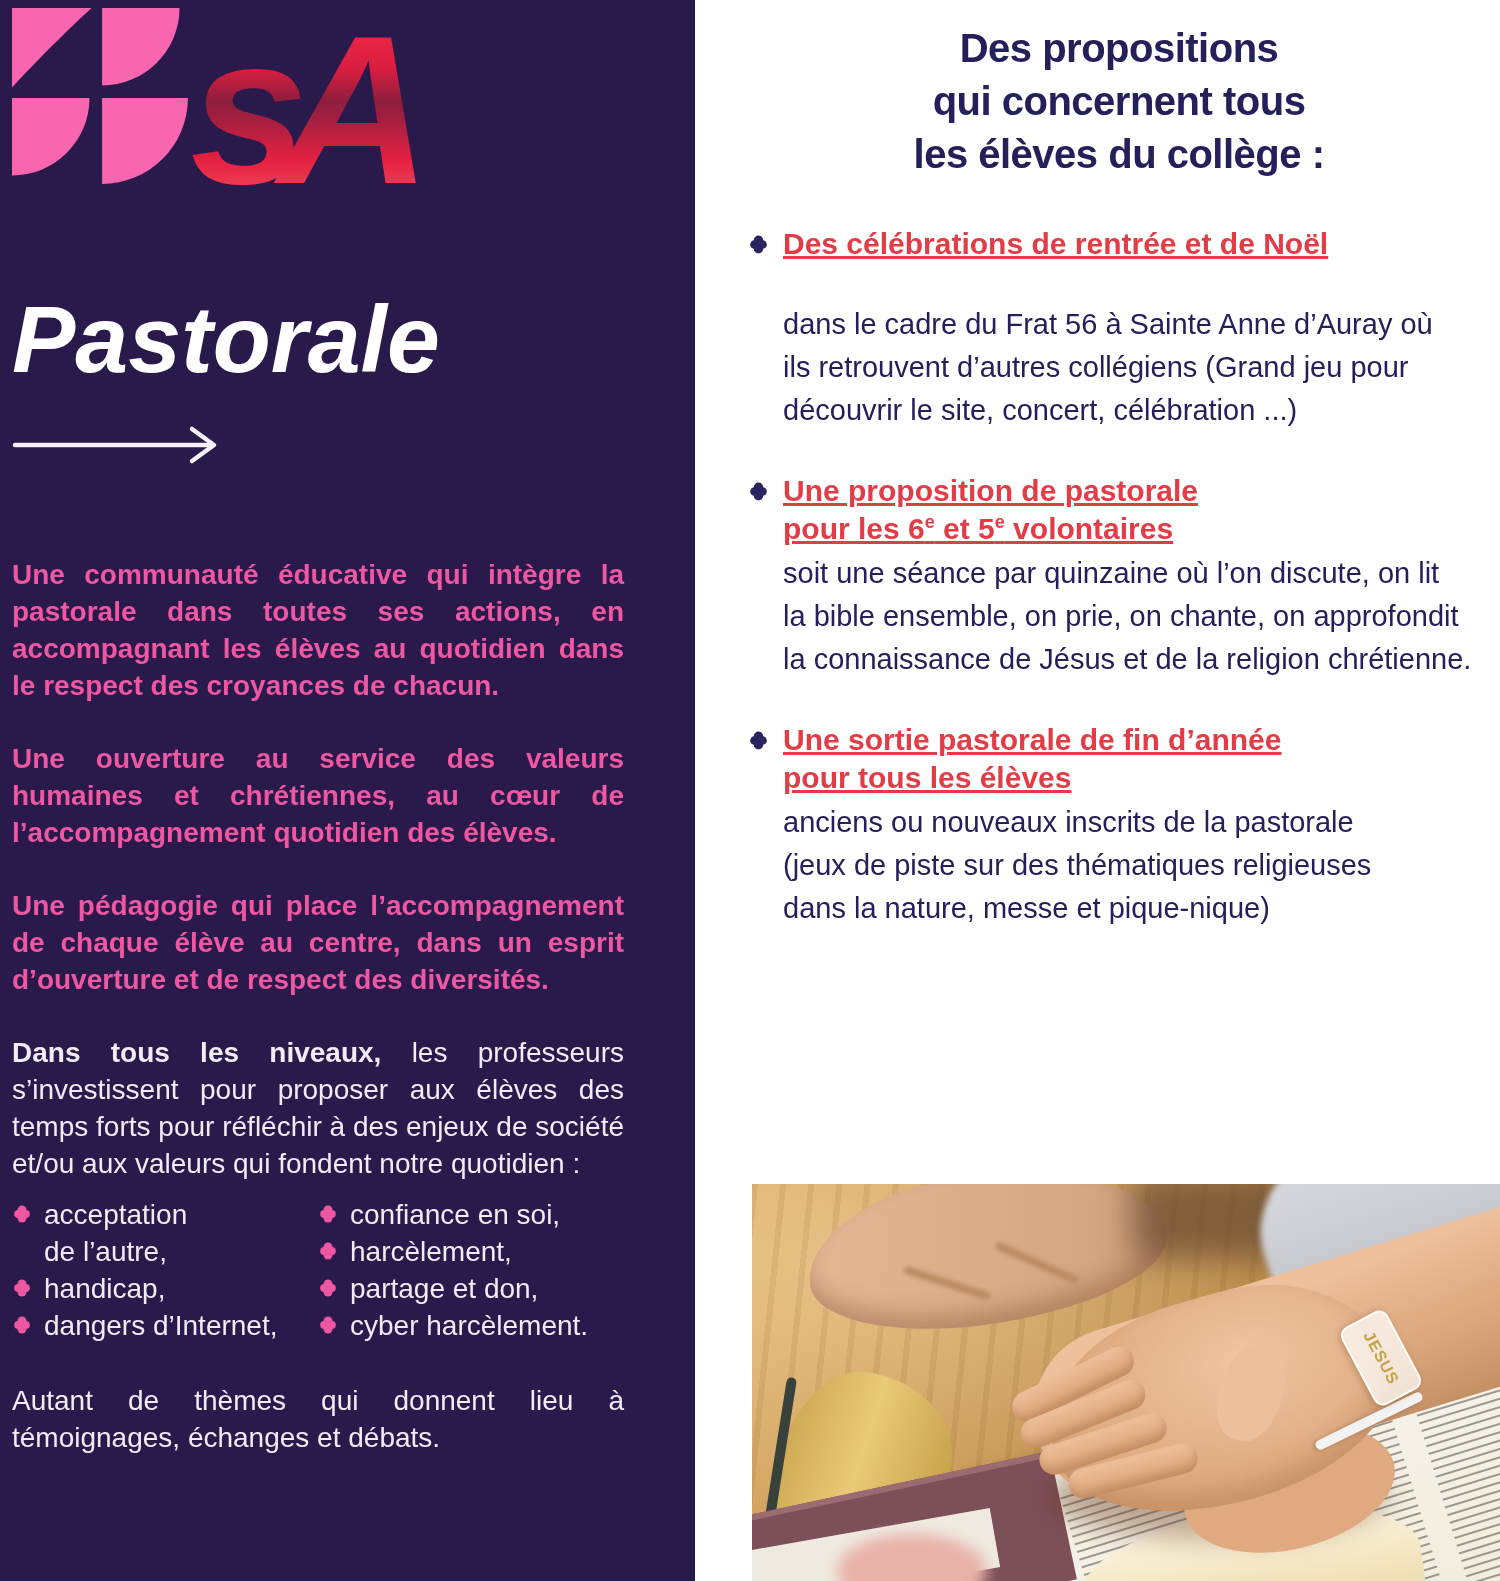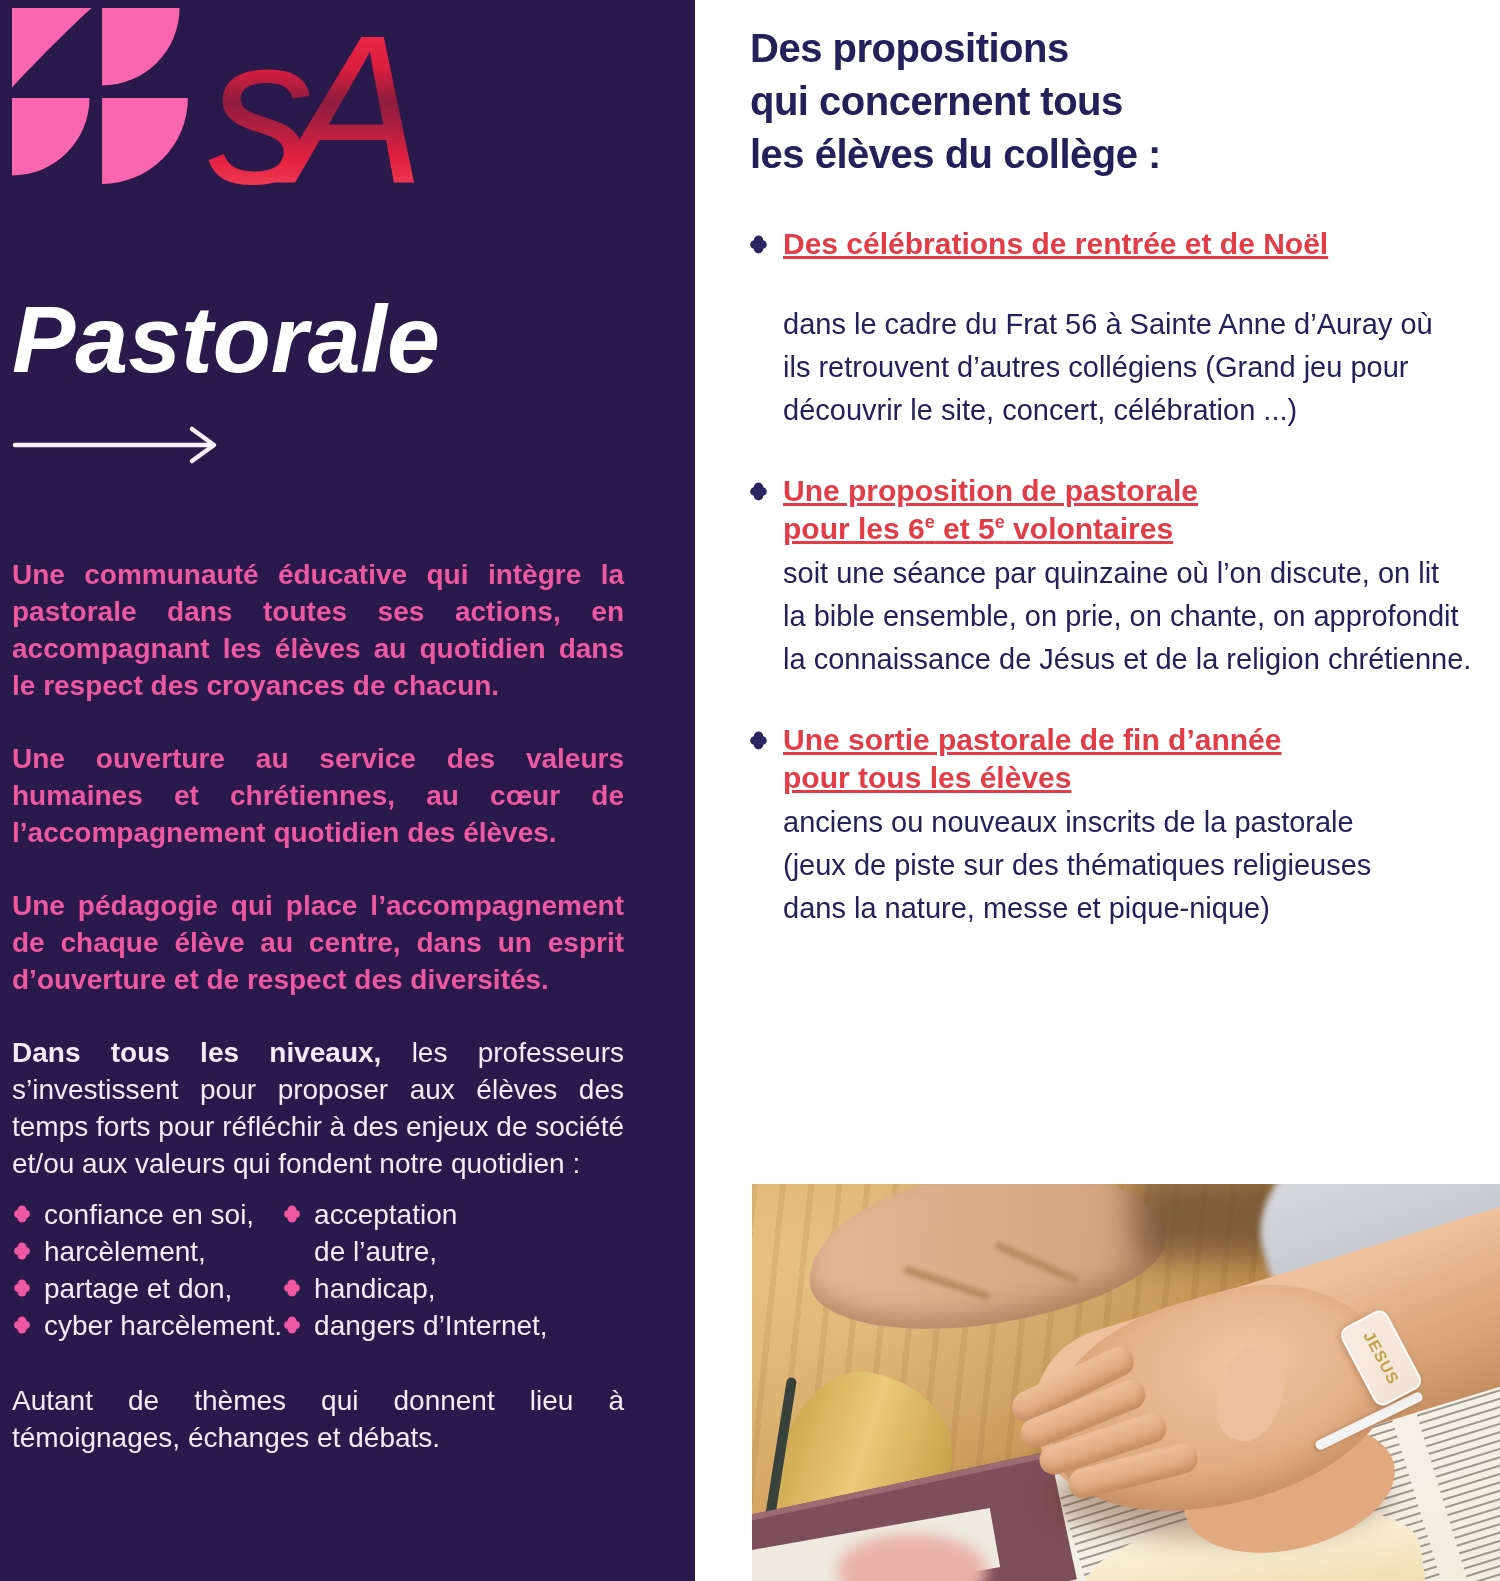--- a/index.html
+++ b/index.html
@@ -11,8 +11,8 @@
 
   .logo{position:absolute;left:12px;top:8px;display:flex;align-items:flex-end;}
   .logo-flower{width:178px;height:178px;display:block;}
-  .logo-sa{font-style:italic;font-weight:400;font-size:212px;line-height:.78;
-           letter-spacing:-30px;margin-left:18px;padding-right:40px;
+  .logo-sa{font-style:italic;font-weight:700;font-size:212px;line-height:.78;
+           letter-spacing:-30px;padding-right:40px;
            background:linear-gradient(180deg,#ee2746 0%,#d81e3f 26%,#8e1d3d 45%,#a91f40 58%,#e32040 80%,#f04055 100%);
            -webkit-background-clip:text;background-clip:text;color:transparent;transform:translateY(6px);}
 

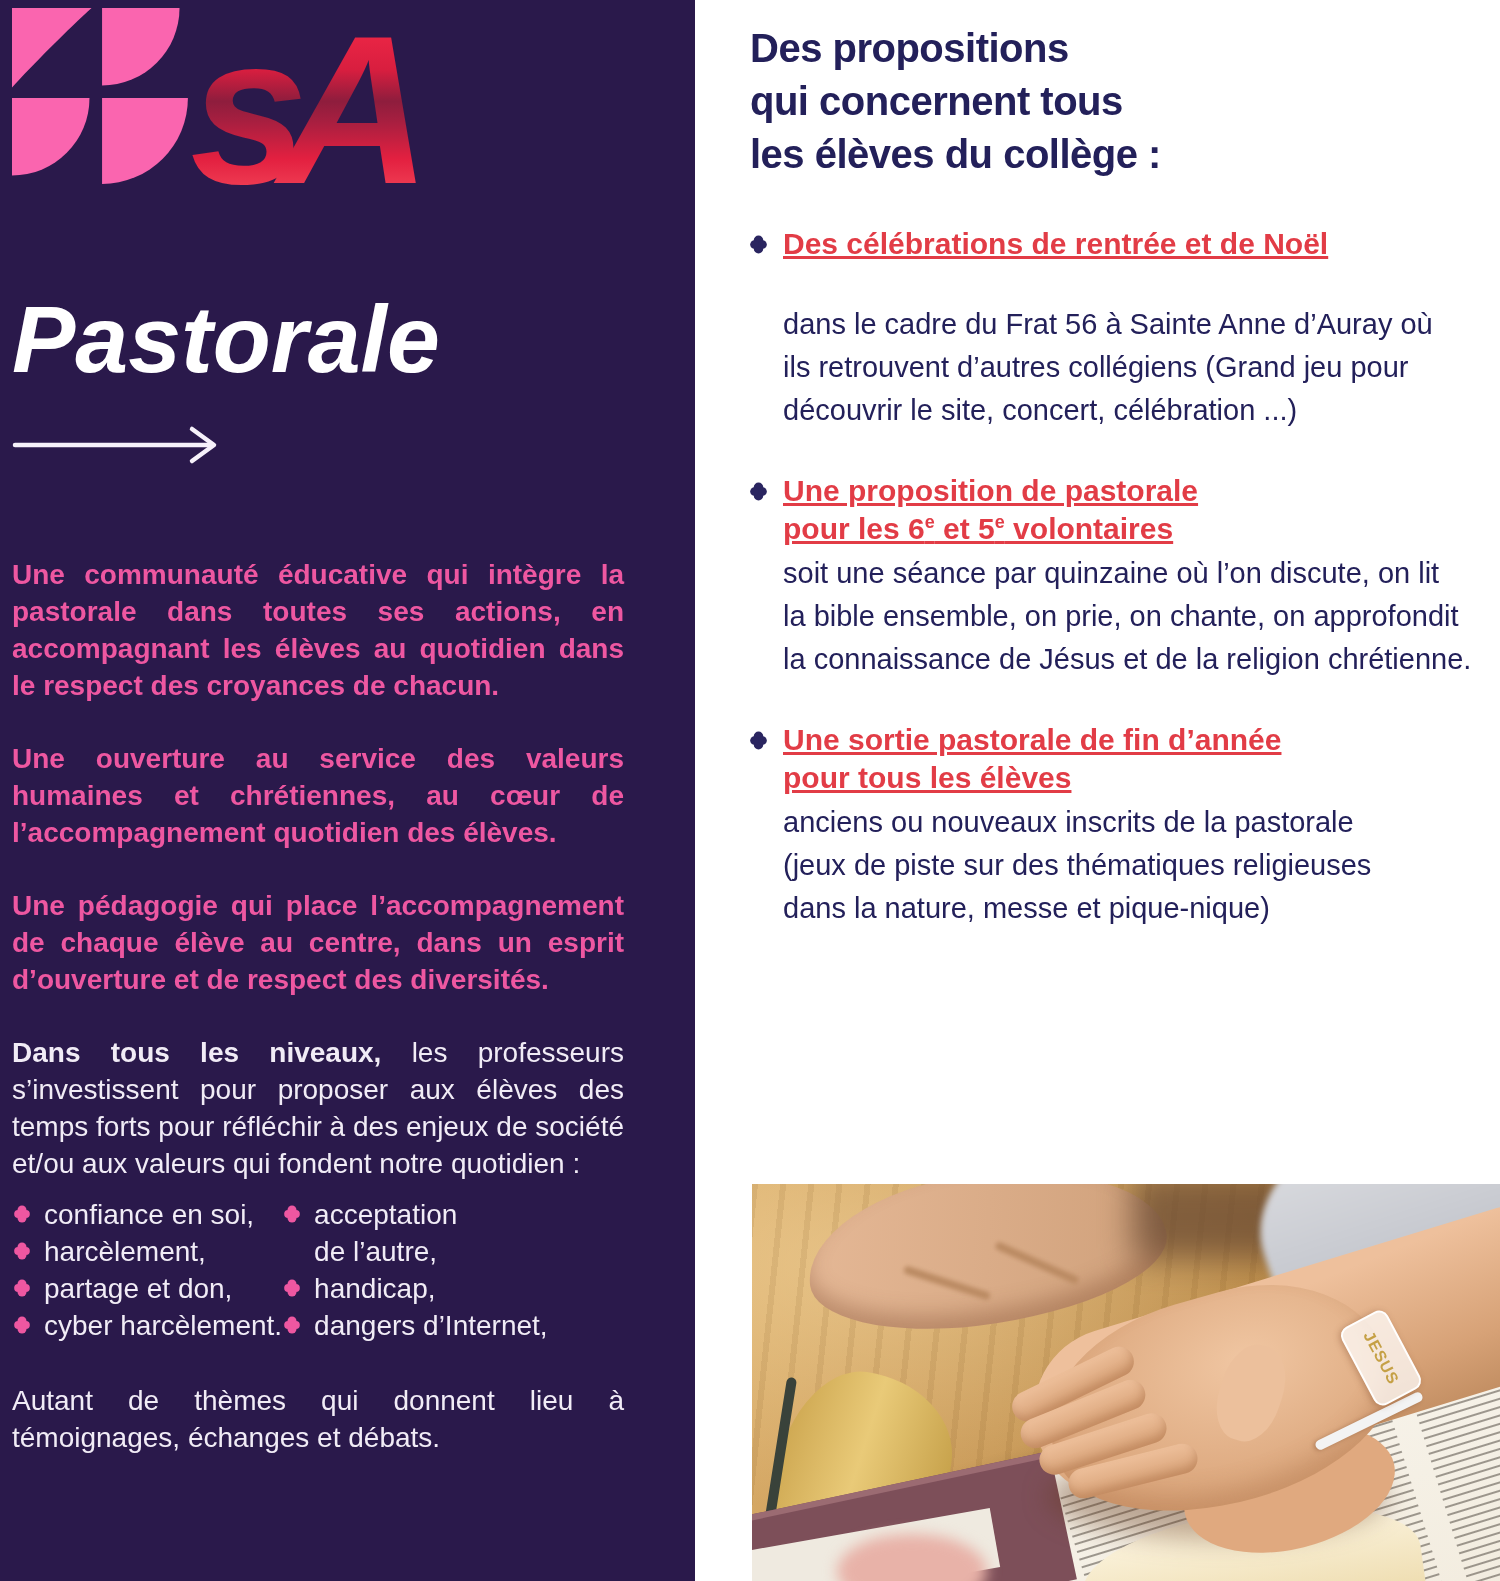--- a/index.html
+++ b/index.html
@@ -41,7 +41,7 @@
   .right-inner{position:absolute;left:55px;top:22px;right:12px;}
 
   .section-heading{color:#23205a;font-weight:700;font-size:40px;line-height:53px;
-                   letter-spacing:-.5px;white-space:pre-line;margin:0 0 44px 0;}
+                   letter-spacing:-.5px;white-space:pre-line;margin:0 0 44px 0;text-align:center;}
 
   .proposal-item{margin:0 0 40px 0;}
   .item-head{display:flex;align-items:flex-start;}

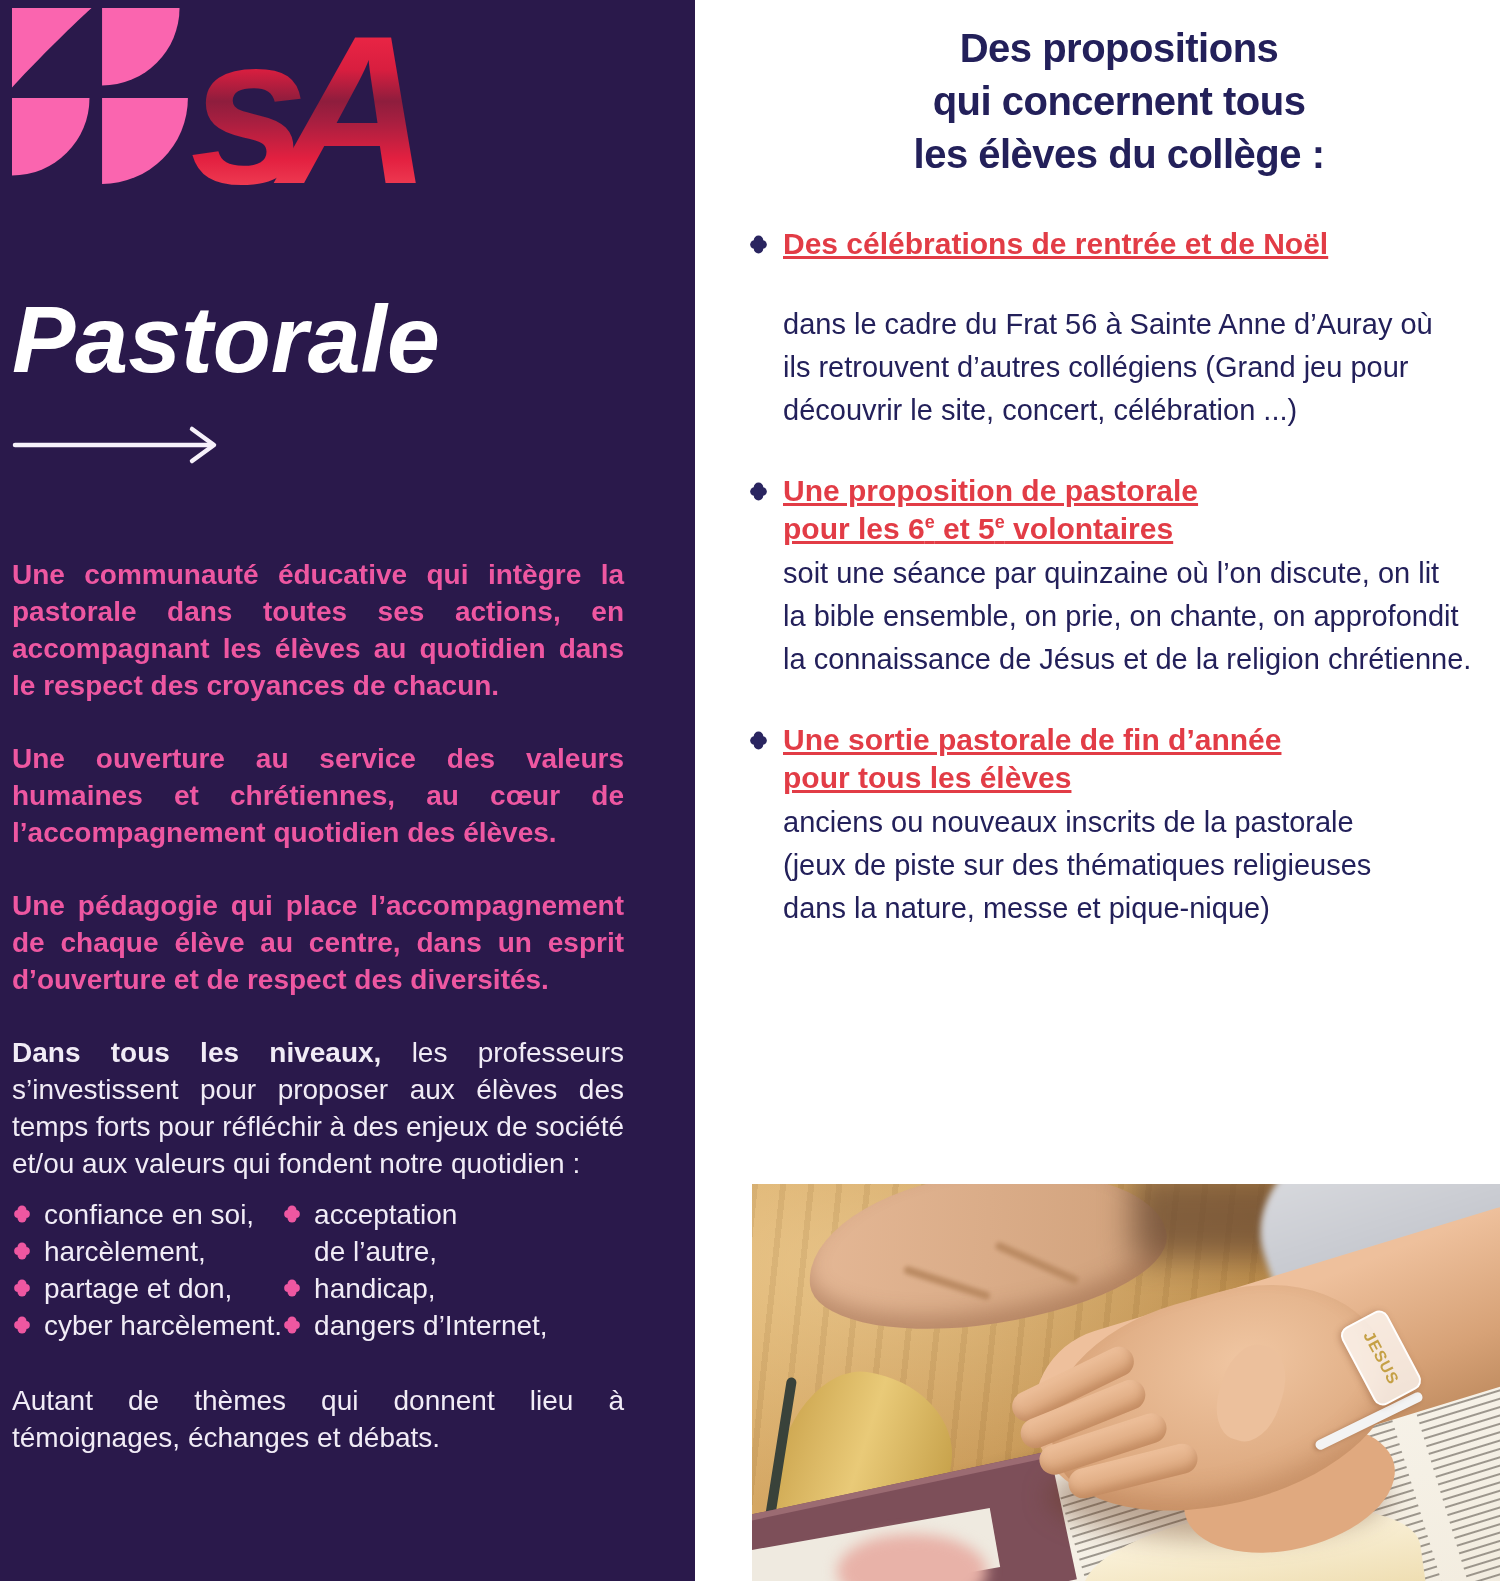--- a/index.html
+++ b/index.html
@@ -152,52 +152,6 @@
       <p class="para white" style="margin-bottom:8px;"><span class="b">Dans tous les niveaux,</span><span> les professeurs s’investissent pour proposer aux élèves des temps forts pour réfléchir à des enjeux de société et/ou aux valeurs qui fondent notre quotidien :</span></p>
 
       <div class="themes">
-        <div class="themes-col">
-          <div class="theme-item">
-            <svg class="bullet" viewBox="0 0 20 22">
-                <g fill="currentColor">
-                  <circle cx="10" cy="6" r="5.6"></circle>
-                  <circle cx="10" cy="16" r="5.6"></circle>
-                  <circle cx="5.2" cy="11" r="5"></circle>
-                  <circle cx="14.8" cy="11" r="5"></circle>
-                </g>
-              </svg>
-            <span class="theme-label">confiance en soi,</span>
-          </div>
-          <div class="theme-item">
-            <svg class="bullet" viewBox="0 0 20 22">
-                <g fill="currentColor">
-                  <circle cx="10" cy="6" r="5.6"></circle>
-                  <circle cx="10" cy="16" r="5.6"></circle>
-                  <circle cx="5.2" cy="11" r="5"></circle>
-                  <circle cx="14.8" cy="11" r="5"></circle>
-                </g>
-              </svg>
-            <span class="theme-label">harcèlement,</span>
-          </div>
-          <div class="theme-item">
-            <svg class="bullet" viewBox="0 0 20 22">
-                <g fill="currentColor">
-                  <circle cx="10" cy="6" r="5.6"></circle>
-                  <circle cx="10" cy="16" r="5.6"></circle>
-                  <circle cx="5.2" cy="11" r="5"></circle>
-                  <circle cx="14.8" cy="11" r="5"></circle>
-                </g>
-              </svg>
-            <span class="theme-label">partage et don,</span>
-          </div>
-          <div class="theme-item">
-            <svg class="bullet" viewBox="0 0 20 22">
-                <g fill="currentColor">
-                  <circle cx="10" cy="6" r="5.6"></circle>
-                  <circle cx="10" cy="16" r="5.6"></circle>
-                  <circle cx="5.2" cy="11" r="5"></circle>
-                  <circle cx="14.8" cy="11" r="5"></circle>
-                </g>
-              </svg>
-            <span class="theme-label">cyber harcèlement.</span>
-          </div>
-        </div>
         <div class="themes-col c1">
           <div class="theme-item">
             <svg class="bullet" viewBox="0 0 20 22">
@@ -232,6 +186,52 @@
                 </g>
               </svg>
             <span class="theme-label">dangers d’Internet,</span>
+          </div>
+        </div>
+        <div class="themes-col">
+          <div class="theme-item">
+            <svg class="bullet" viewBox="0 0 20 22">
+                <g fill="currentColor">
+                  <circle cx="10" cy="6" r="5.6"></circle>
+                  <circle cx="10" cy="16" r="5.6"></circle>
+                  <circle cx="5.2" cy="11" r="5"></circle>
+                  <circle cx="14.8" cy="11" r="5"></circle>
+                </g>
+              </svg>
+            <span class="theme-label">confiance en soi,</span>
+          </div>
+          <div class="theme-item">
+            <svg class="bullet" viewBox="0 0 20 22">
+                <g fill="currentColor">
+                  <circle cx="10" cy="6" r="5.6"></circle>
+                  <circle cx="10" cy="16" r="5.6"></circle>
+                  <circle cx="5.2" cy="11" r="5"></circle>
+                  <circle cx="14.8" cy="11" r="5"></circle>
+                </g>
+              </svg>
+            <span class="theme-label">harcèlement,</span>
+          </div>
+          <div class="theme-item">
+            <svg class="bullet" viewBox="0 0 20 22">
+                <g fill="currentColor">
+                  <circle cx="10" cy="6" r="5.6"></circle>
+                  <circle cx="10" cy="16" r="5.6"></circle>
+                  <circle cx="5.2" cy="11" r="5"></circle>
+                  <circle cx="14.8" cy="11" r="5"></circle>
+                </g>
+              </svg>
+            <span class="theme-label">partage et don,</span>
+          </div>
+          <div class="theme-item">
+            <svg class="bullet" viewBox="0 0 20 22">
+                <g fill="currentColor">
+                  <circle cx="10" cy="6" r="5.6"></circle>
+                  <circle cx="10" cy="16" r="5.6"></circle>
+                  <circle cx="5.2" cy="11" r="5"></circle>
+                  <circle cx="14.8" cy="11" r="5"></circle>
+                </g>
+              </svg>
+            <span class="theme-label">cyber harcèlement.</span>
           </div>
         </div>
       </div>

